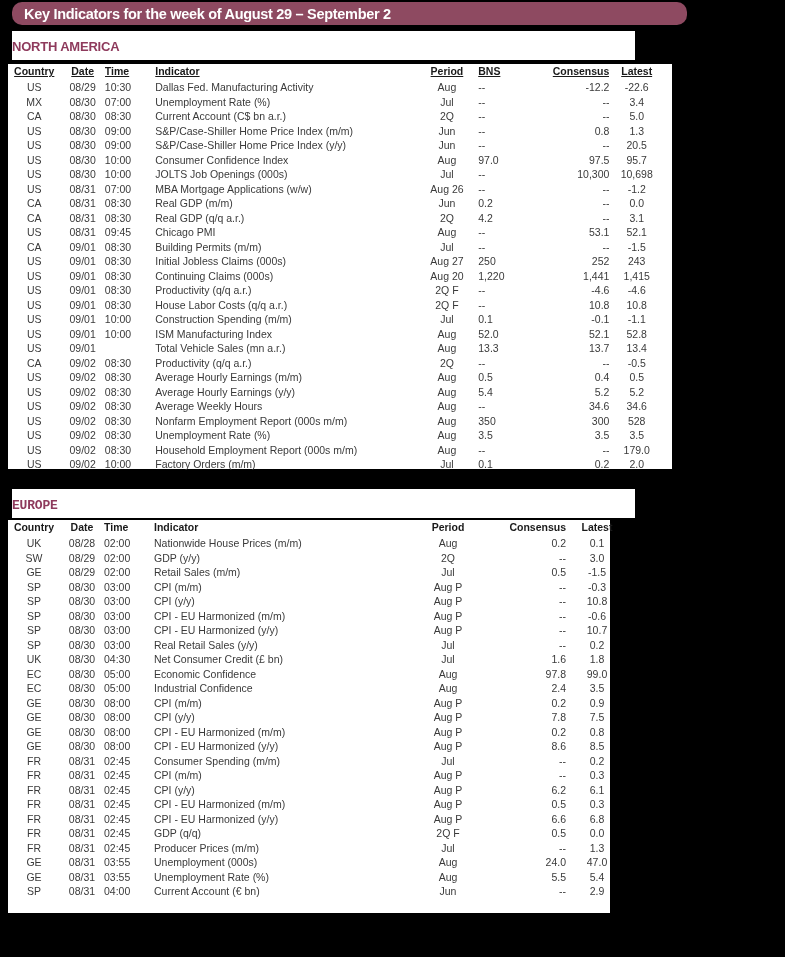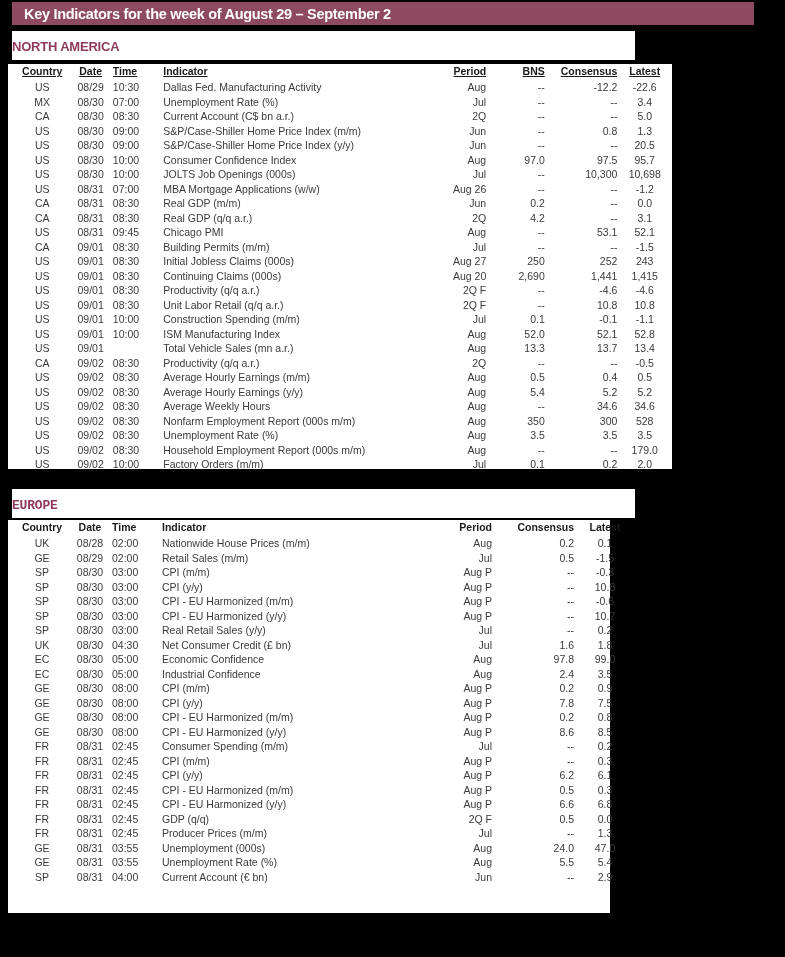--- a/index.html
+++ b/index.html
@@ -20,11 +20,12 @@
     position: absolute;
     left: 12px;
     top: 2px;
-    width: 742px;
+    width: 675px;
     height: 23px;
     background: #8e4a61;
     display: flex;
     align-items: center;
+    border-radius: 10px;
   }
   #title-bar .title-text {
     color: #ffffff;

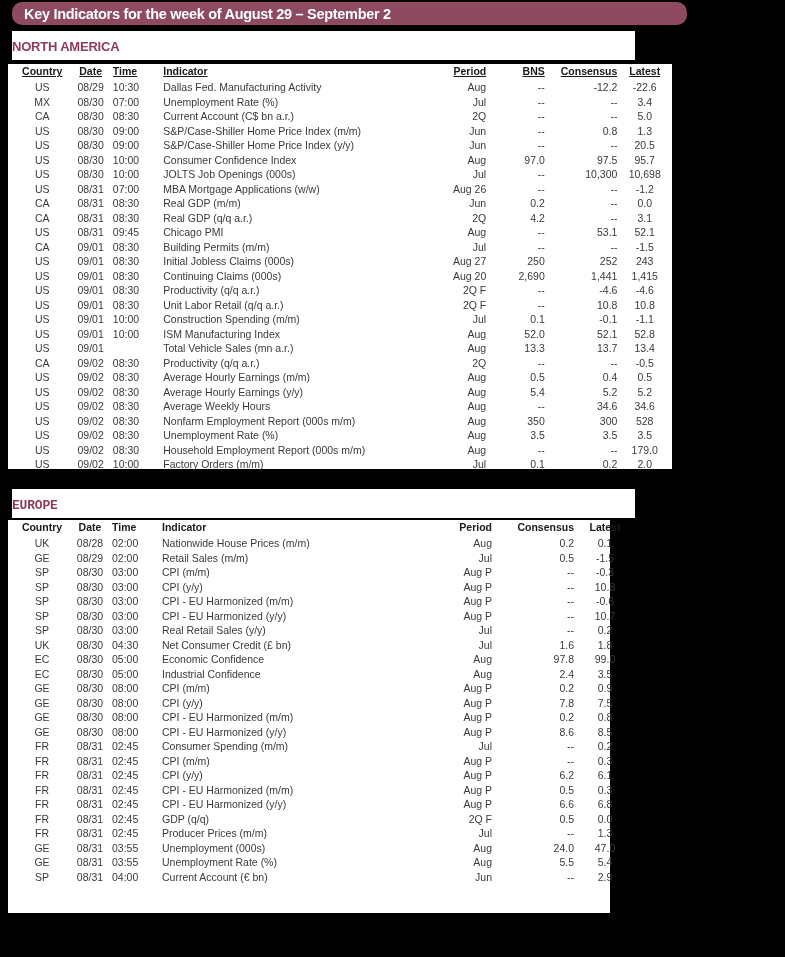--- a/index.html
+++ b/index.html
@@ -64,7 +64,6 @@
     table-layout: fixed;
     font-size: 10.5px;
     color: #3a3a3a;
-    margin-left: 8px;
   }
   table.kt th, table.kt td {
     padding: 0;

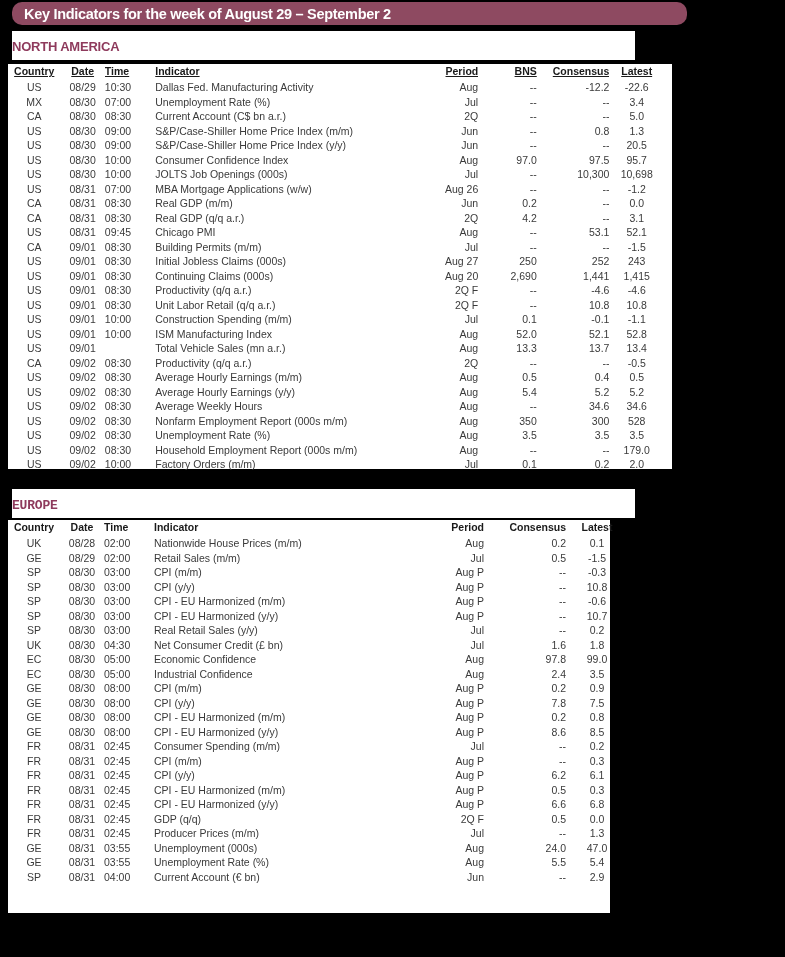--- a/index.html
+++ b/index.html
@@ -94,7 +94,7 @@
   .c-date    { width: 44px; text-align: center; }
   .c-time    { width: 44px; text-align: left; }
   .c-ind     { width: 264px; text-align: left; padding-left: 6px !important; }
-  .c-period  { width: 62px; text-align: right; }
+  .c-period  { width: 62px; text-align: center; }
   .c-bns     { width: 58px; text-align: right; }
   .c-cons    { width: 72px; text-align: right; }
   .c-latest  { width: 62px; text-align: center;  padding-right: 8px !important; }

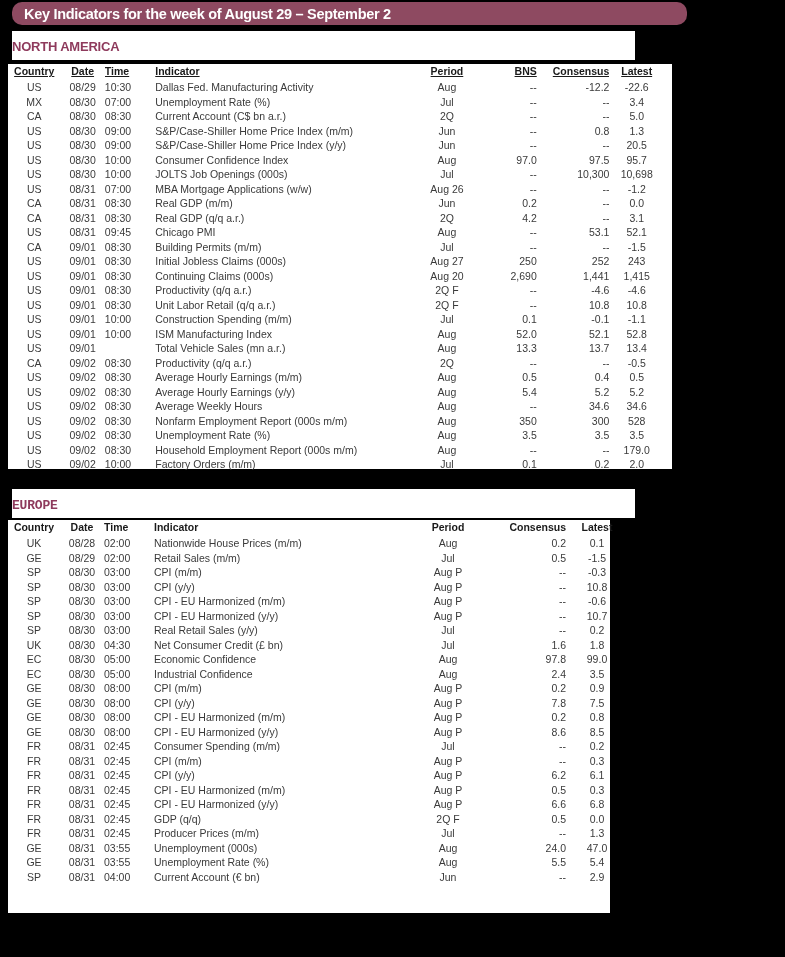--- a/index.html
+++ b/index.html
@@ -95,7 +95,7 @@
   .c-time    { width: 44px; text-align: left; }
   .c-ind     { width: 264px; text-align: left; padding-left: 6px !important; }
   .c-period  { width: 62px; text-align: center; }
-  .c-bns     { width: 58px; text-align: right; }
+  .c-bns     { width: 58px; text-align: left; }
   .c-cons    { width: 72px; text-align: right; }
   .c-latest  { width: 62px; text-align: center;  padding-right: 8px !important; }
 

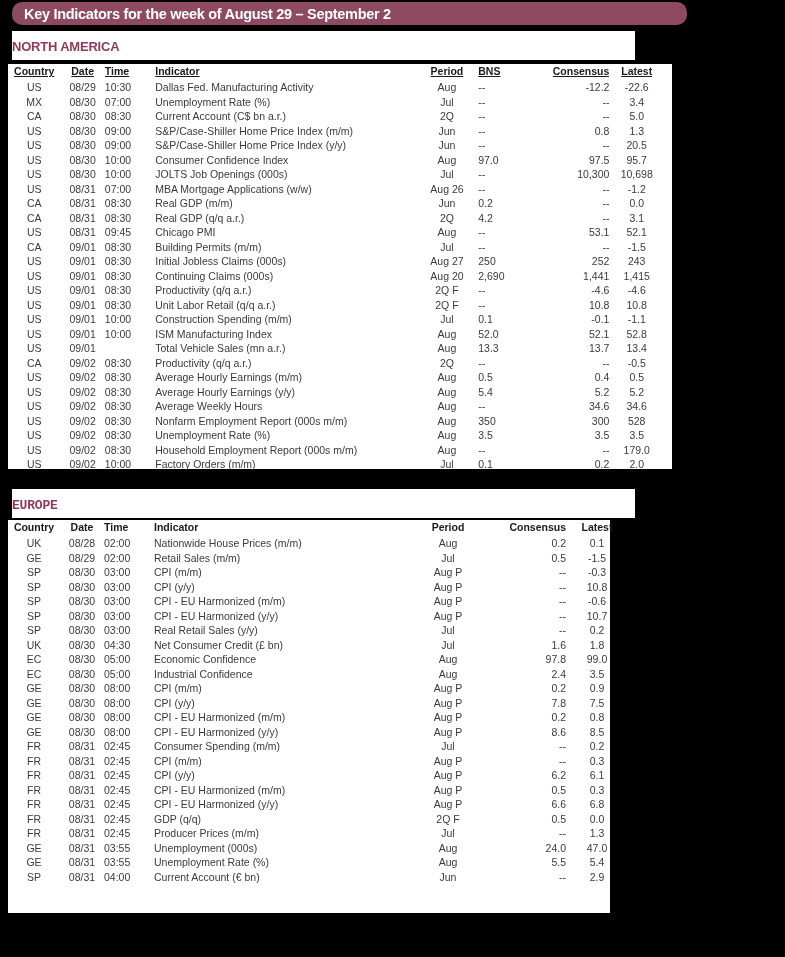--- a/index.html
+++ b/index.html
@@ -278,7 +278,7 @@
           <td class="c-time">08:30</td>
           <td class="c-ind">Continuing Claims (000s)</td>
           <td class="c-period">Aug 20</td>
-          <td class="c-bns">2,690</td>
+          <td class="c-bns">1,220</td>
           <td class="c-cons">1,441</td>
           <td class="c-latest">1,415</td>
         </tr>

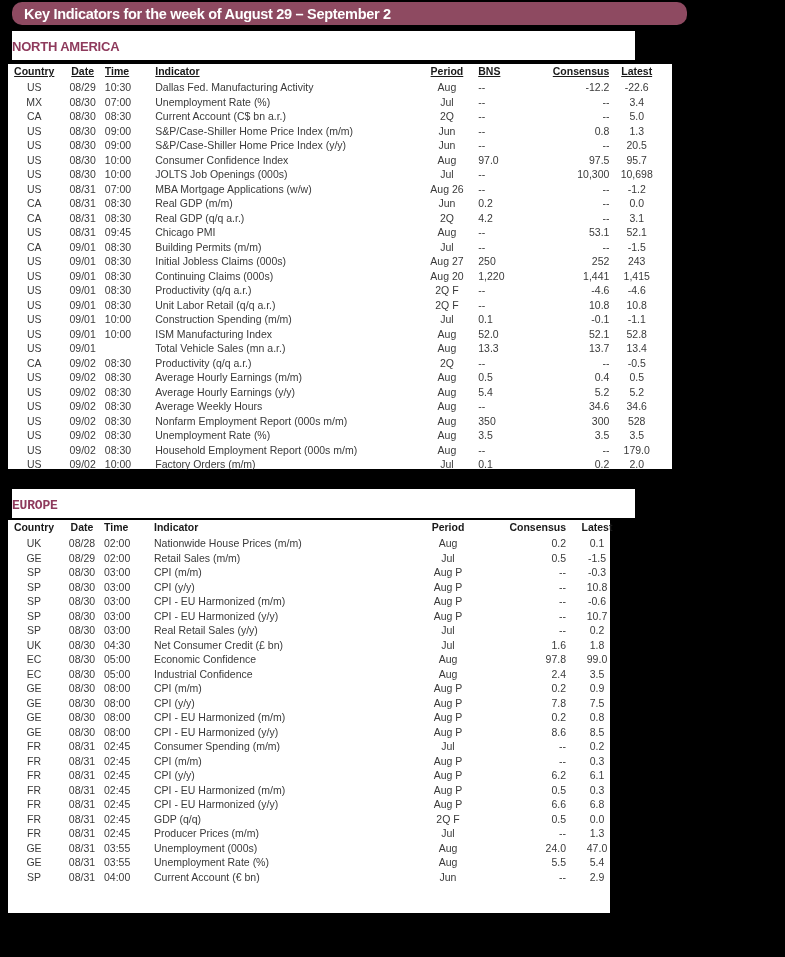--- a/index.html
+++ b/index.html
@@ -296,7 +296,7 @@
           <td class="c-country">US</td>
           <td class="c-date">09/01</td>
           <td class="c-time">08:30</td>
-          <td class="c-ind">Unit Labor Retail (q/q a.r.)</td>
+          <td class="c-ind">House Labor Costs (q/q a.r.)</td>
           <td class="c-period">2Q F</td>
           <td class="c-bns">--</td>
           <td class="c-cons">10.8</td>

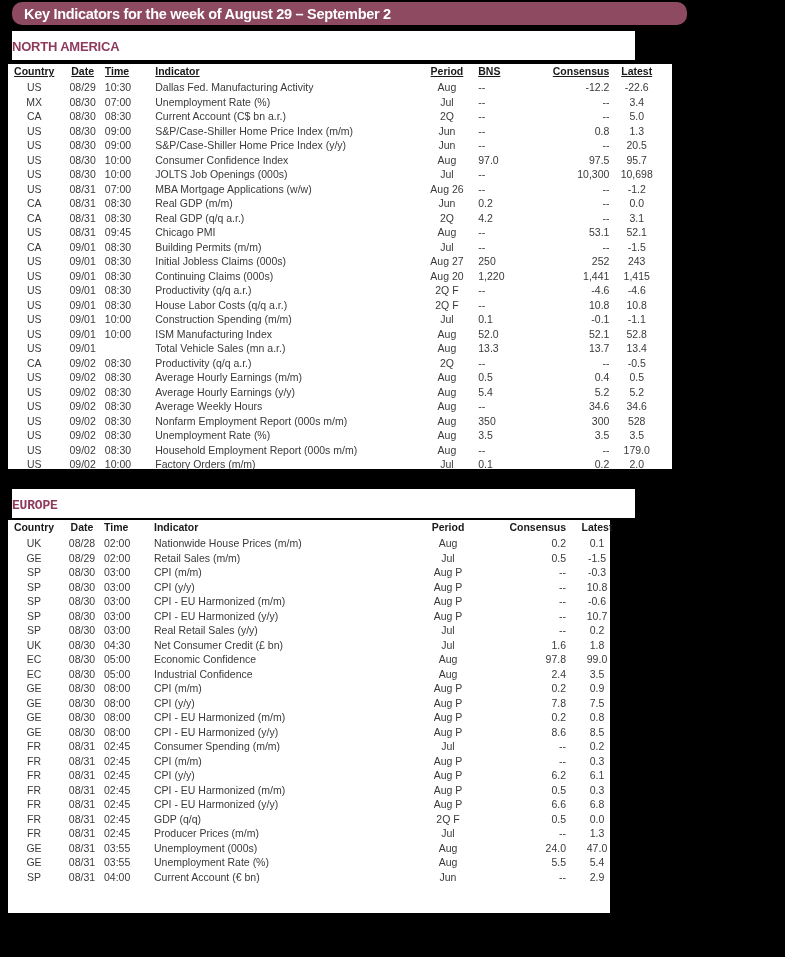--- a/index.html
+++ b/index.html
@@ -452,6 +452,15 @@
           <td class="c-latest">0.1</td>
         </tr>
         <tr>
+          <td class="c-country">SW</td>
+          <td class="c-date">08/29</td>
+          <td class="c-time">02:00</td>
+          <td class="c-ind">GDP (y/y)</td>
+          <td class="c-period">2Q</td>
+          <td class="c-cons">--</td>
+          <td class="c-latest">3.0</td>
+        </tr>
+        <tr>
           <td class="c-country">GE</td>
           <td class="c-date">08/29</td>
           <td class="c-time">02:00</td>

